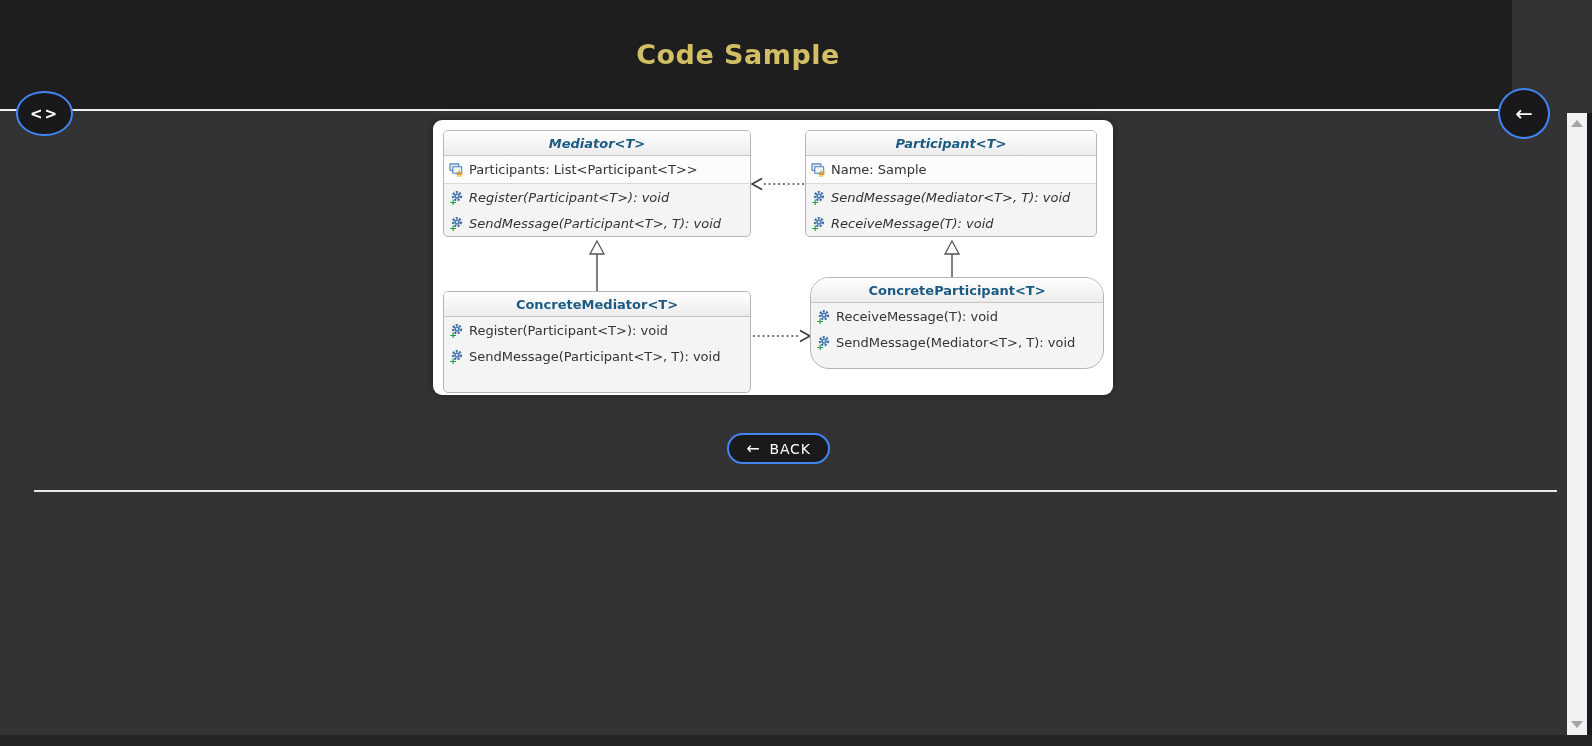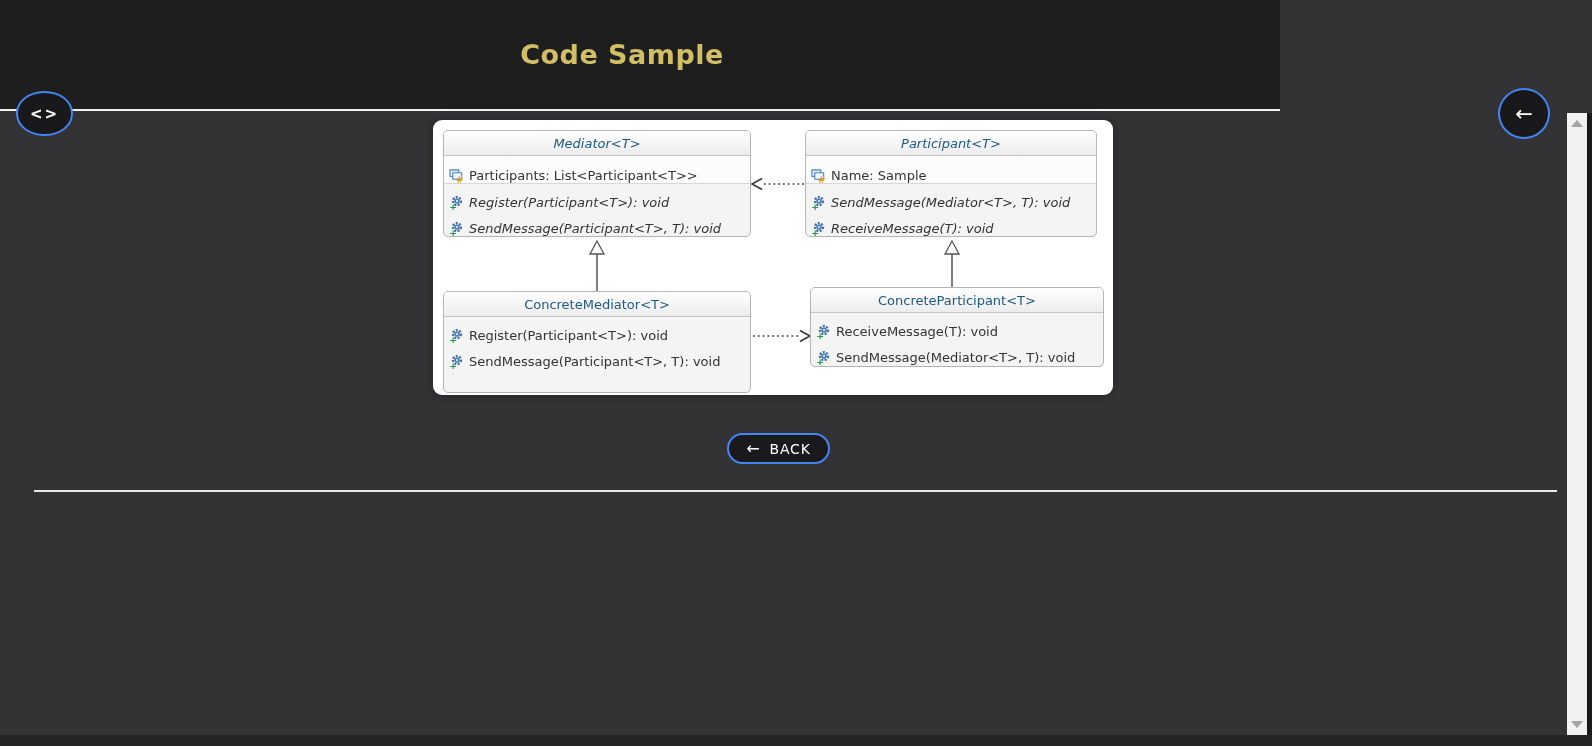--- a/index.html
+++ b/index.html
@@ -12,7 +12,7 @@
 
   
   .header {
-    position:absolute; left:0; top:0; width:1280px; height:111px;
+    position:absolute; left:0; top:0; width:1512px; height:111px;
     background:#1e1e1f; border-bottom:2px solid #f0f0f0; z-index:2;
     display:flex; align-items:center; justify-content:center;
   }

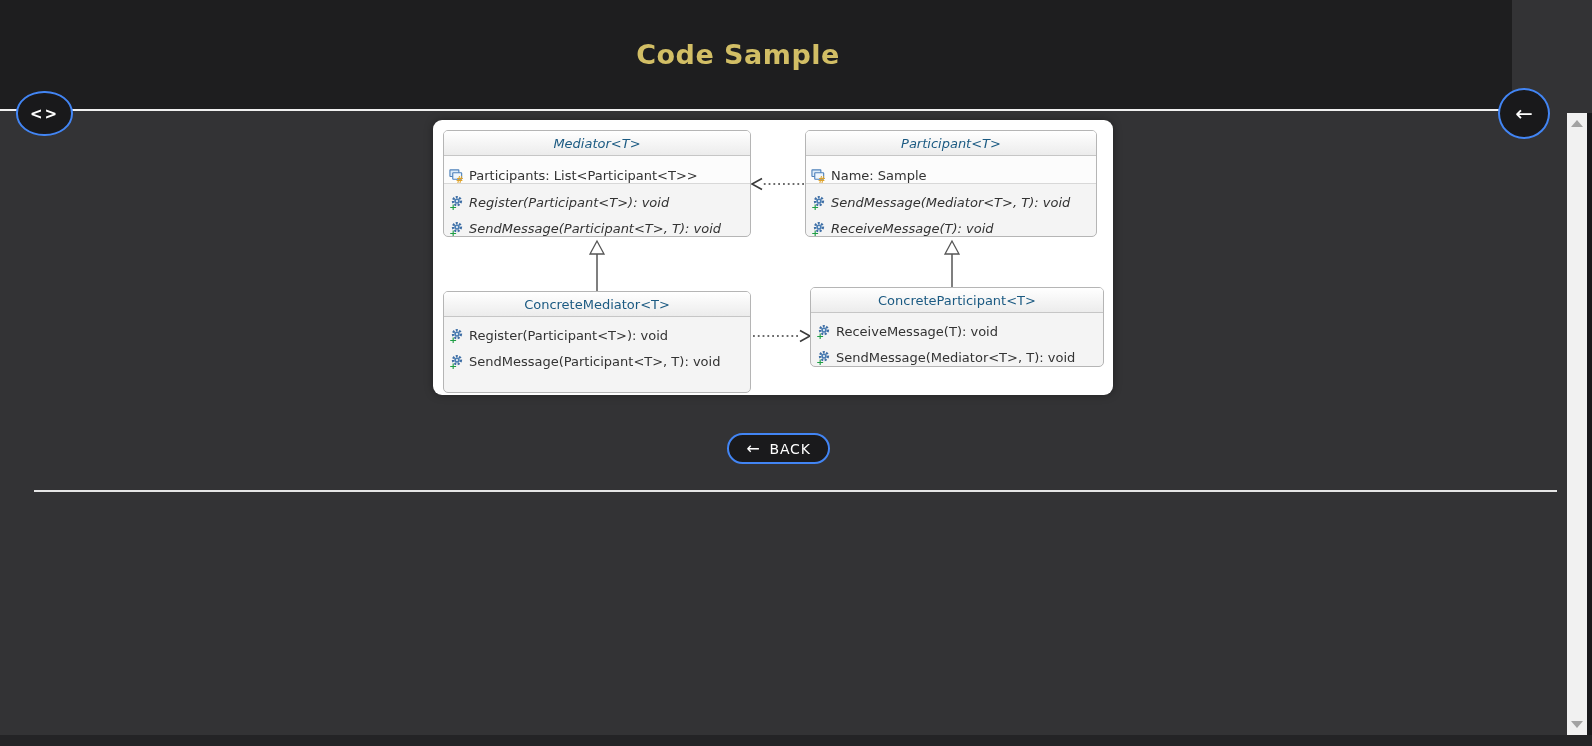--- a/index.html
+++ b/index.html
@@ -48,7 +48,7 @@
   }
   .cls-header {
     height:25px; line-height:25px; text-align:center;
-    font-size:13px; font-weight:normal; color:#1b5a82;
+    font-size:13px; font-weight:bold; color:#1b5a82;
     background:linear-gradient(#ffffff,#ececec);
     border-bottom:1px solid #c6c6c6;
   }

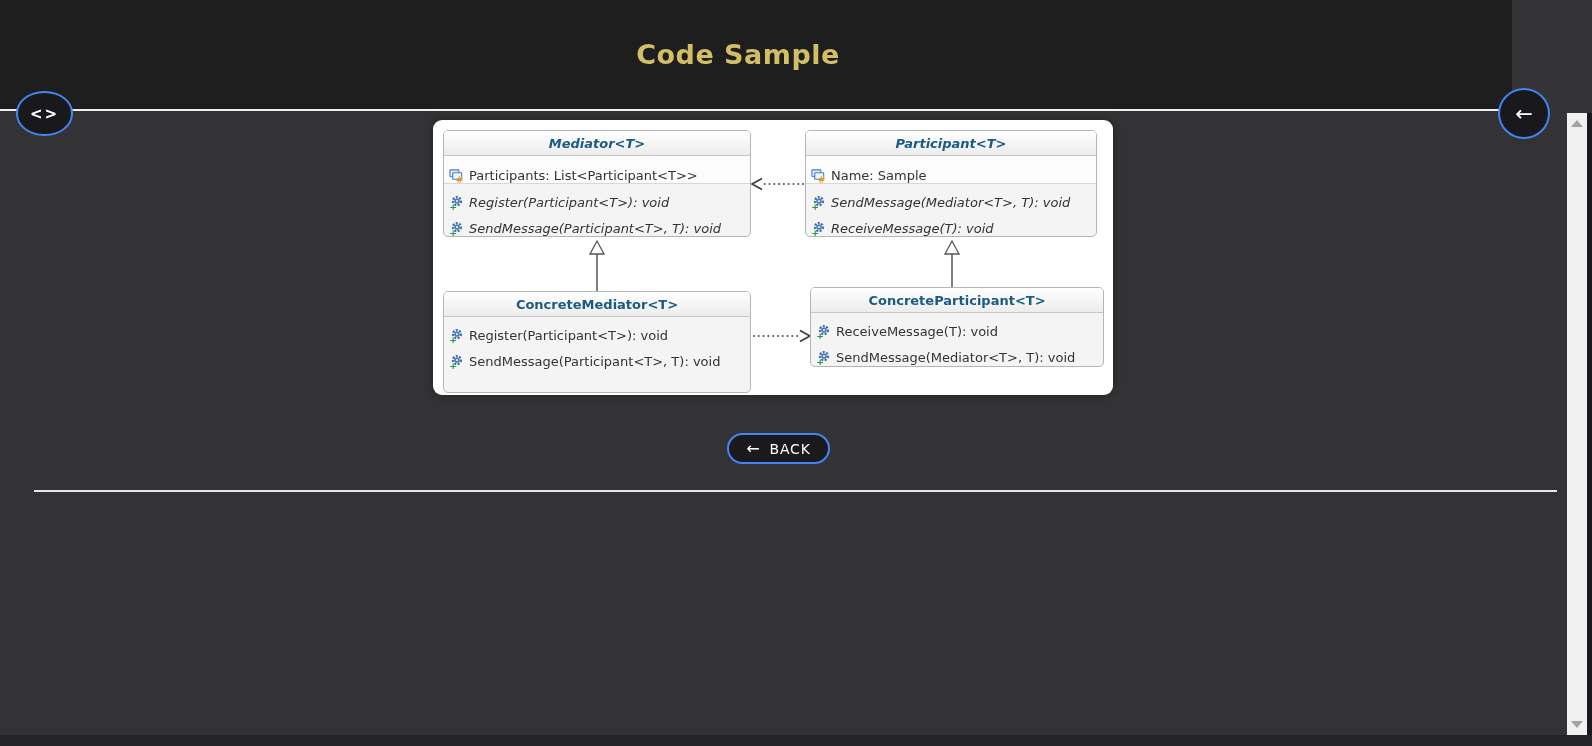--- a/index.html
+++ b/index.html
@@ -55,7 +55,7 @@
   .cls.abstract .cls-header { font-style:italic; }
   .props { background:#fcfcfc; border-bottom:1px solid #d8d8d8; }
   .row {
-    display:flex; align-items:flex-end; gap:5px;
+    display:flex; align-items:center; gap:5px;
     padding:0 4px 0 5px; height:26px;
     font-size:13px; color:#333;
     white-space:nowrap;

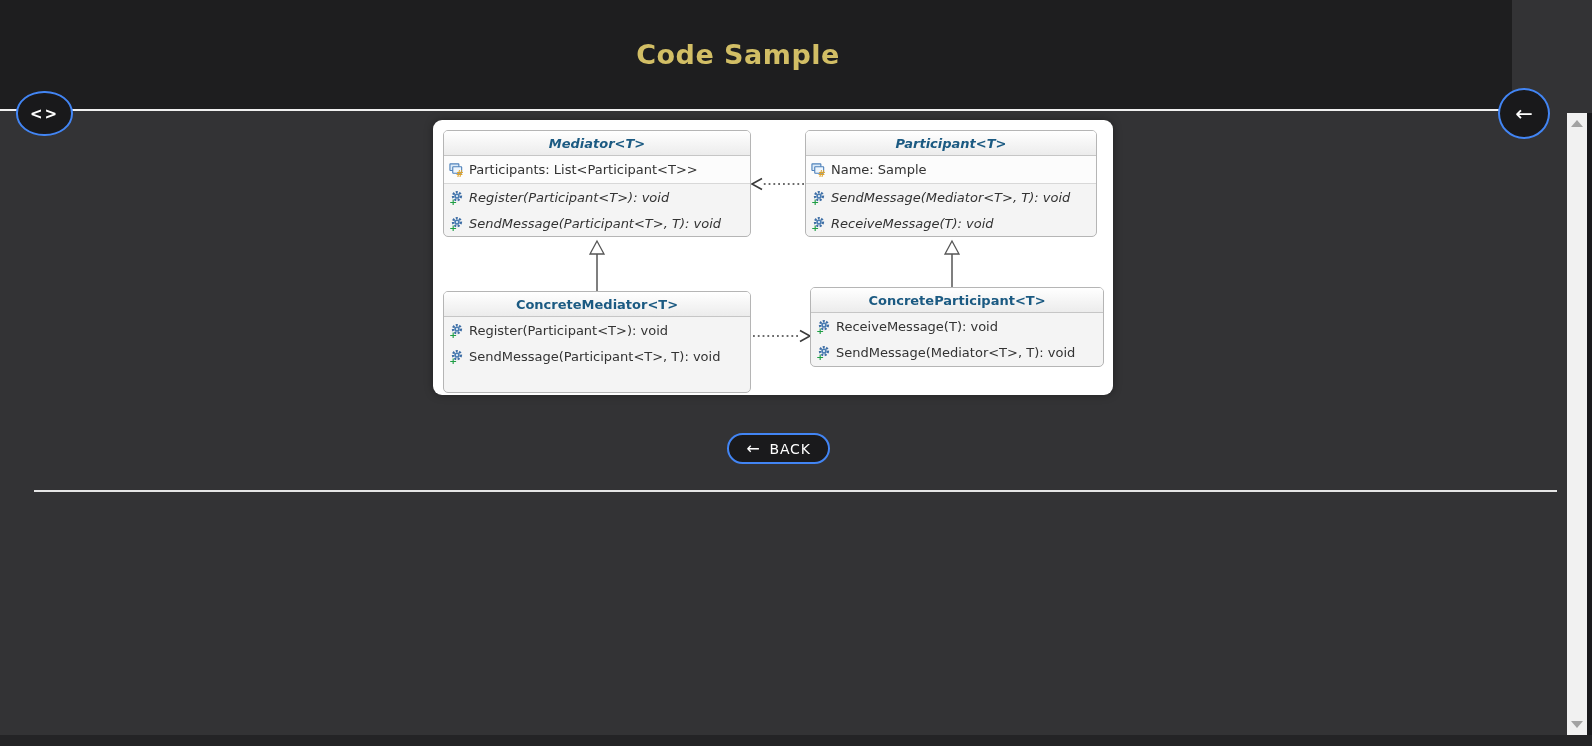--- a/index.html
+++ b/index.html
@@ -66,7 +66,7 @@
   .cls-mediator      { left:10px;  top:10px;  width:308px; }
   .cls-participant   { left:372px; top:10px;  width:292px; }
   .cls-cmediator     { left:10px;  top:171px; width:308px; height:102px; }
-  .cls-cparticipant  { left:377px; top:167px; width:294px; height:80px; }
+  .cls-cparticipant  { left:377px; top:157px; width:294px; height:92px;border-radius:19px; }
 
   
   .actions {

